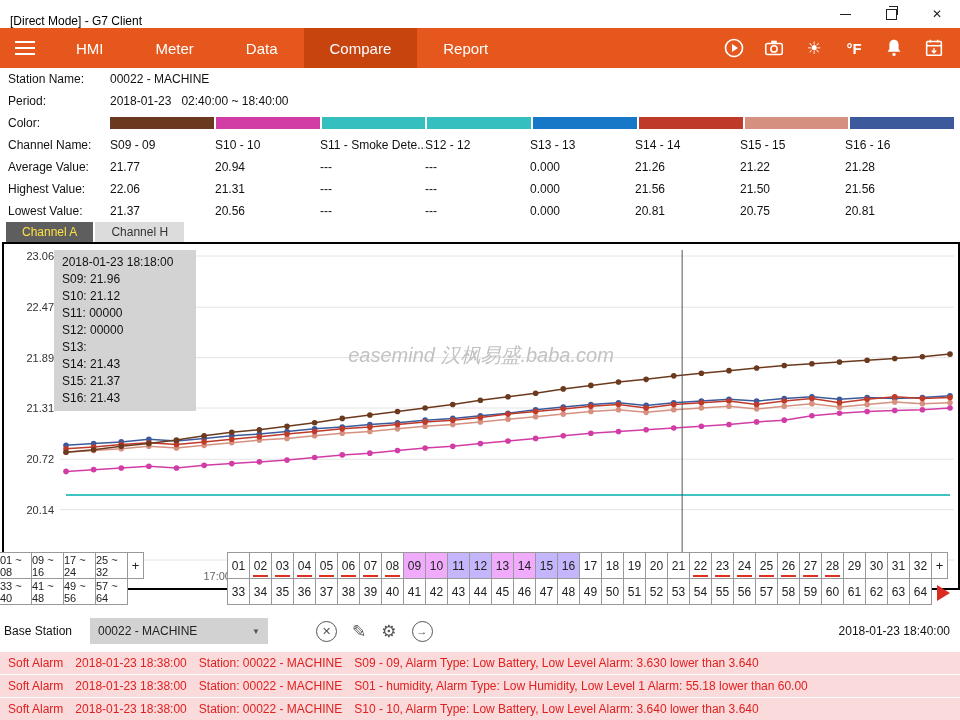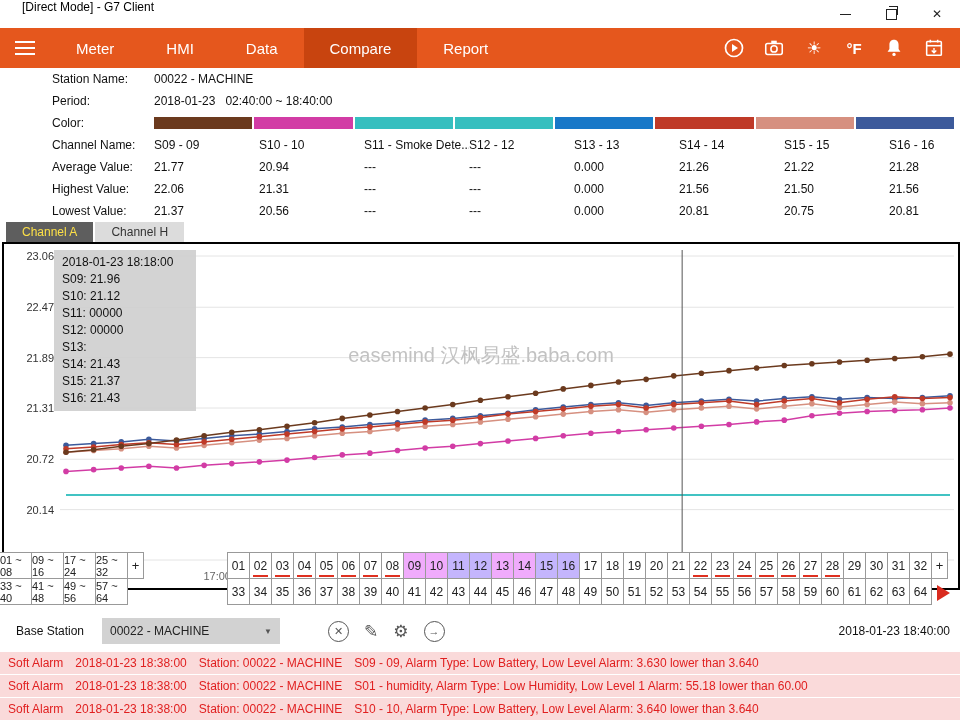--- a/index.html
+++ b/index.html
@@ -8,7 +8,7 @@
 
   
   .titlebar { position:absolute; top:0; left:0; right:0; height:28px; background:#fff;
-              display:flex; align-items:flex-start;padding-left:12px; }
+              display:flex; align-items:flex-end; }
   .titlebar .title { font-size:12px; padding-left:10px; color:#000; }
   .win-controls { margin-left:auto; display:flex; height:100%; }
   .win-btn { width:46px; display:flex; align-items:center; justify-content:center;

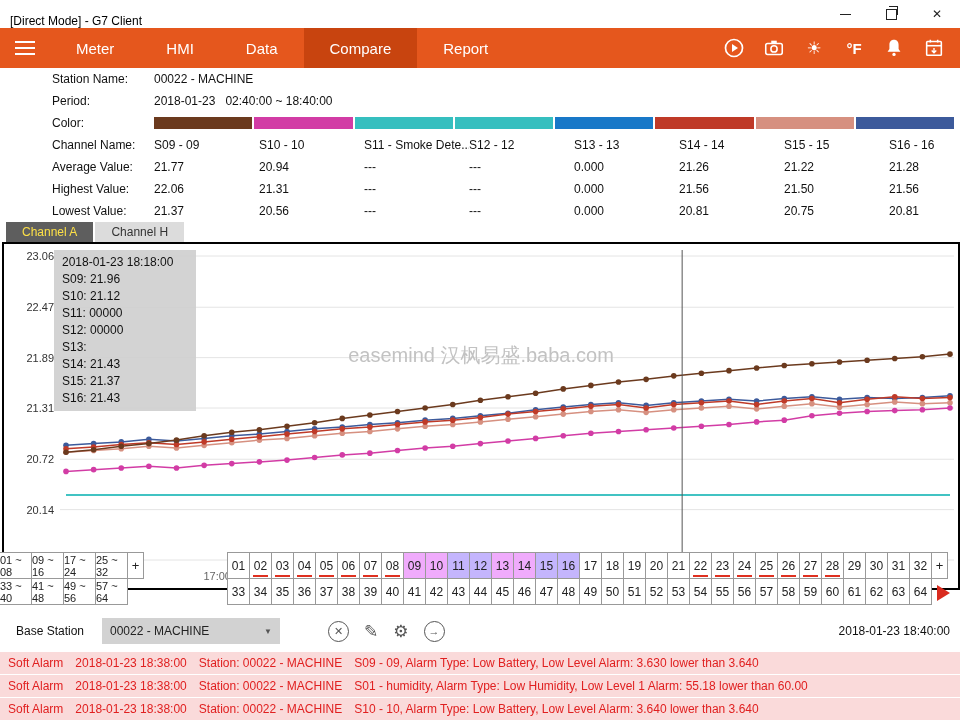--- a/index.html
+++ b/index.html
@@ -122,8 +122,8 @@
         <i></i>
       </div>
     <div class="nav-tabs">
+        <div class="nav-tab">HMI</div>
         <div class="nav-tab">Meter</div>
-        <div class="nav-tab">HMI</div>
         <div class="nav-tab">Data</div>
         <div class="nav-tab active">Compare</div>
         <div class="nav-tab">Report</div>

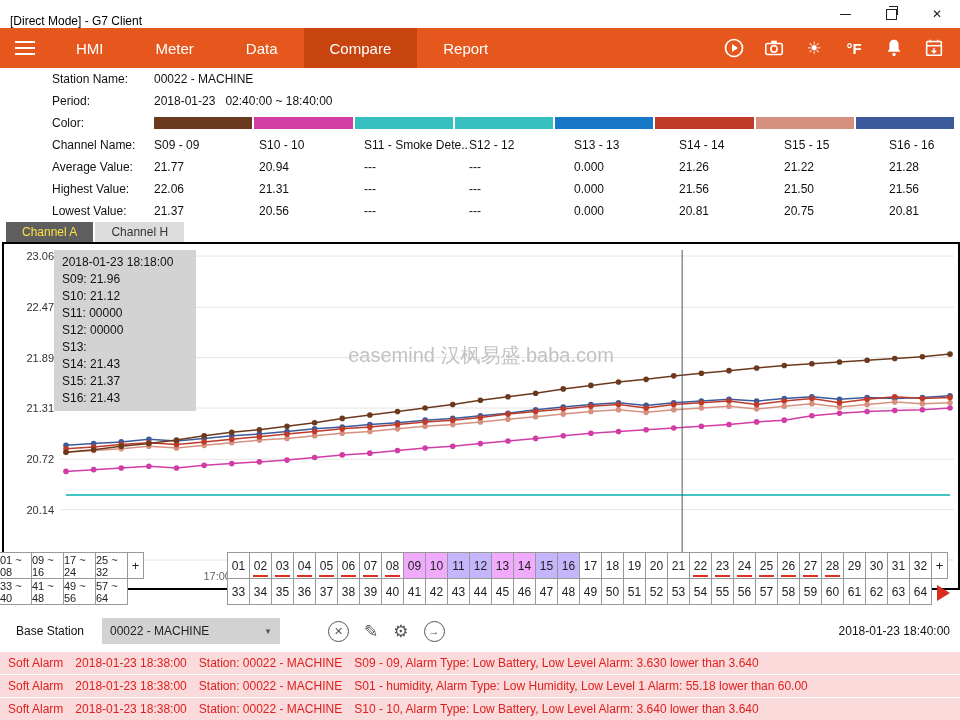--- a/index.html
+++ b/index.html
@@ -35,7 +35,7 @@
 
   
   .info { position:absolute; top:68px; left:0; right:0; height:154px; font-size:12px; color:#111; }
-  .info-row { display:flex; height:22px; align-items:center;padding-left:44px; }
+  .info-row { display:flex; height:22px; align-items:center; }
   .info-label { width:102px; padding-left:8px; flex:none; }
   .info-value { white-space:pre; }
   .cells { display:flex; flex:1; }

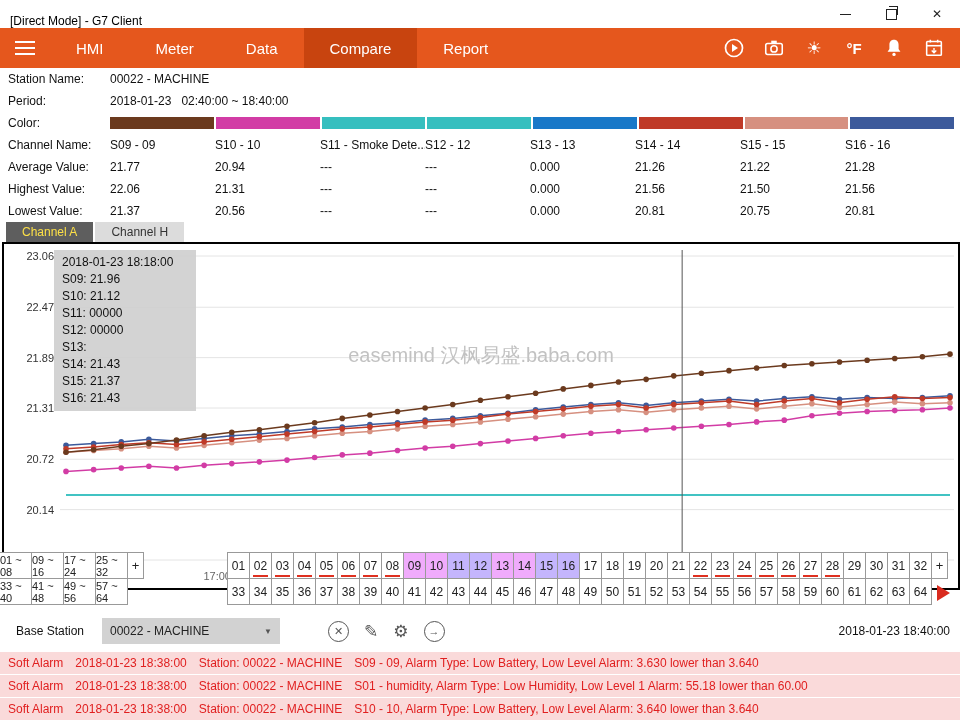--- a/index.html
+++ b/index.html
@@ -56,7 +56,7 @@
              background:rgba(206,206,206,0.9); padding:4px 8px; font-size:12px;
              line-height:17px; color:#111; }
   .watermark { position:absolute; left:50%; top:98px; transform:translateX(-50%);
-               font-size:20px; color:#C2C2C2; z-index:1; white-space:nowrap; }
+               font-size:20px; color:#C2C2C2; z-index:1; white-space:nowrap;font-style:italic; }
 
   
   .pagination { position:absolute; top:553px; left:0; width:960px; height:58px; z-index:5; }

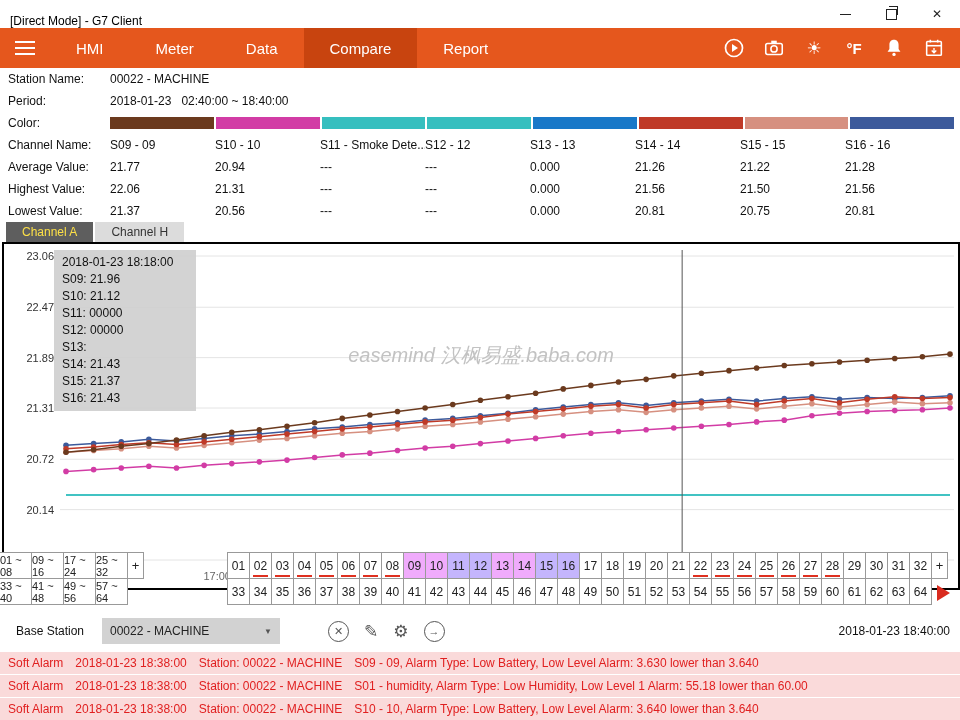--- a/index.html
+++ b/index.html
@@ -79,7 +79,7 @@
   
   .bottom-bar { position:absolute; top:612px; left:0; right:0; height:38px; display:flex;
                 align-items:center; font-size:12px; color:#111; }
-  .base-label { padding-left:16px; width:86px; flex:none; }
+  .base-label { padding-left:4px; width:86px; flex:none; }
   .station-select { width:178px; height:26px; background:#D2D2D2; display:flex;
                     align-items:center; padding:0 8px; color:#222; box-sizing:border-box; }
   .select-chevron { margin-left:auto; font-size:8px; color:#555; }

